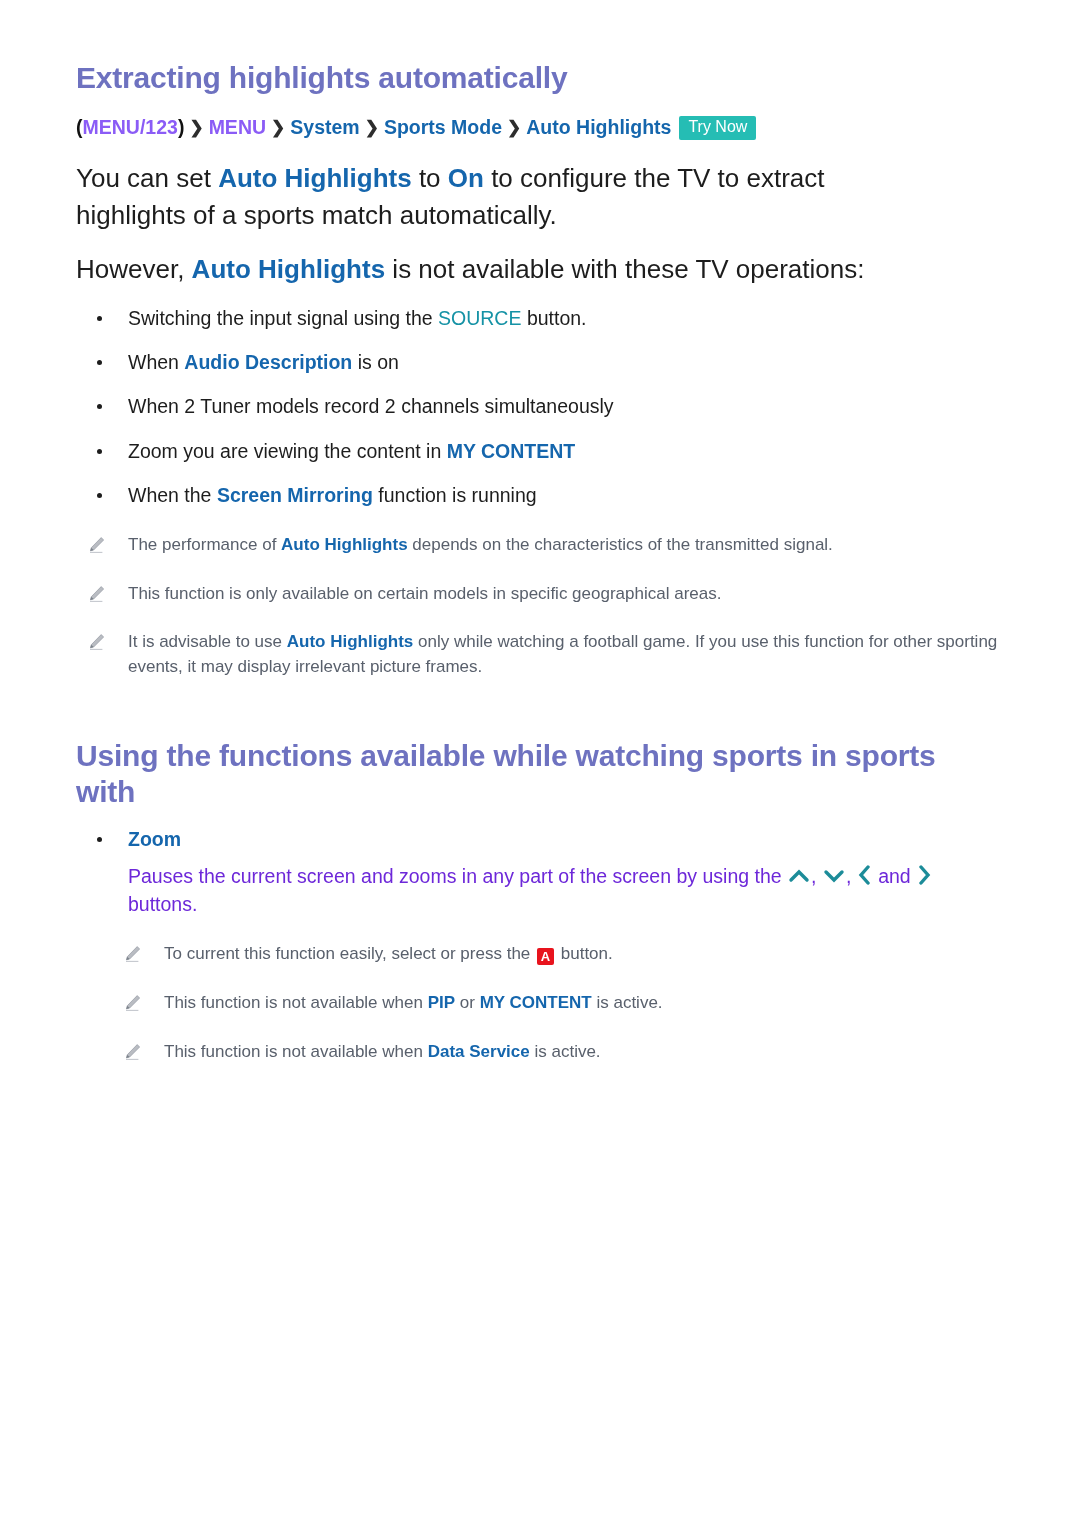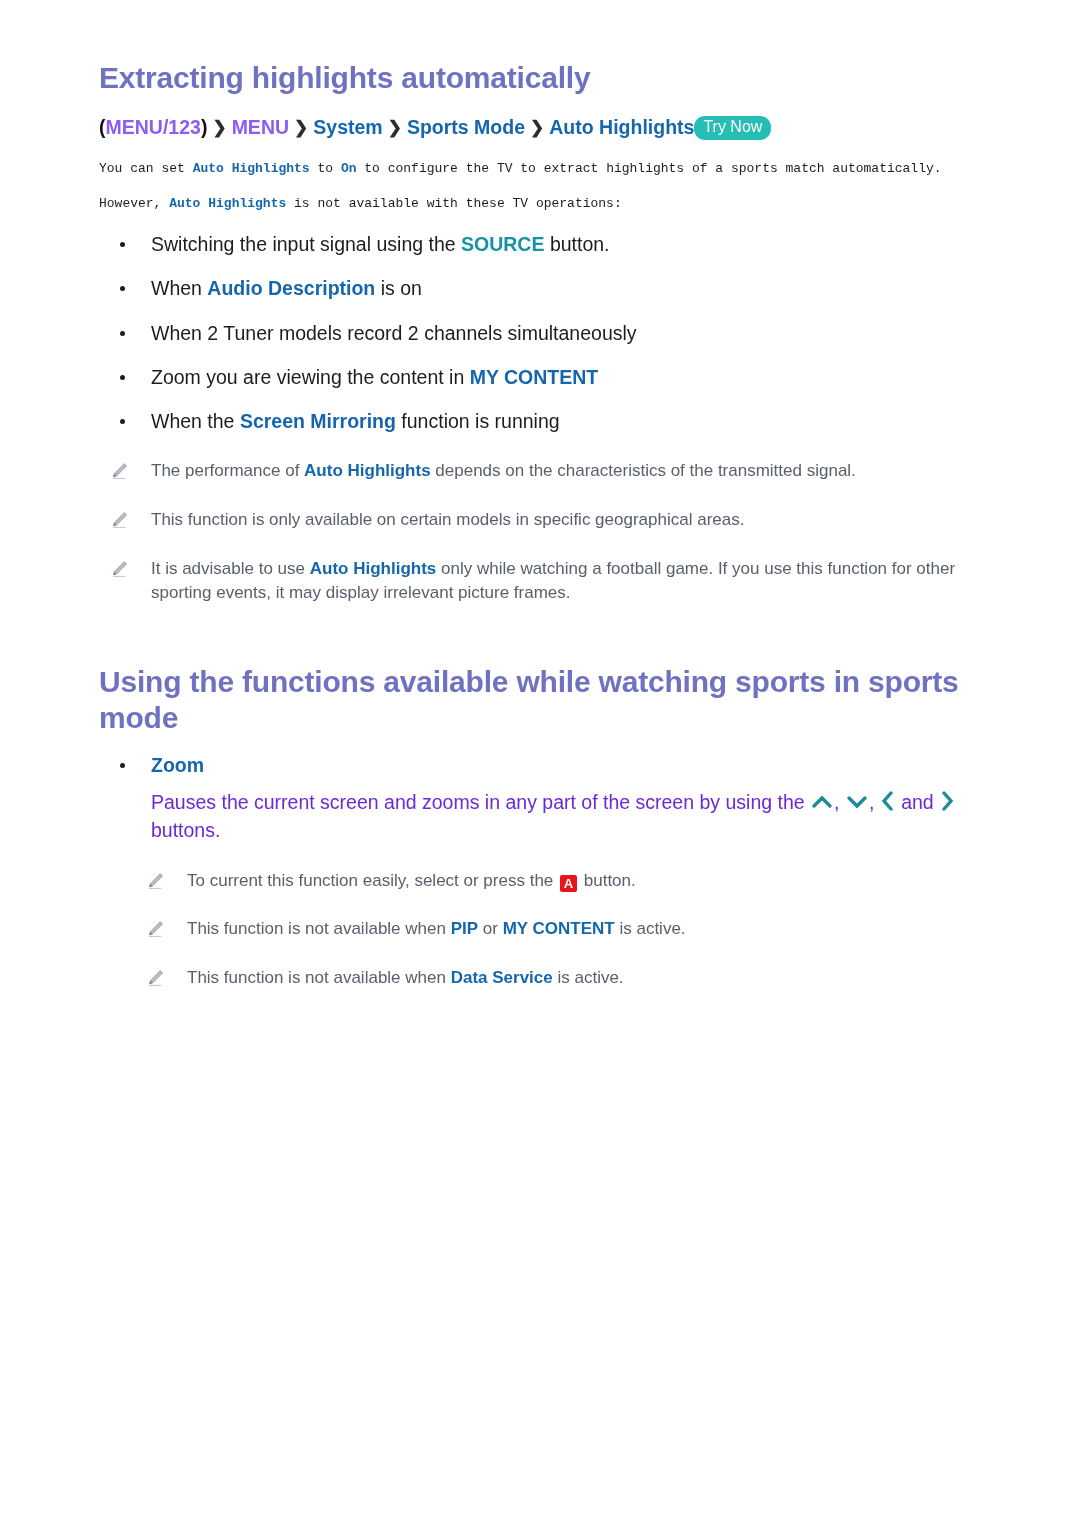--- a/index.html
+++ b/index.html
@@ -19,7 +19,7 @@
     width: 1080px;
     height: 1527px;
     box-sizing: border-box;
-    padding: 60px 78px 0 99px;
+    padding: 60px 78px 0 76px;
   }
 
   

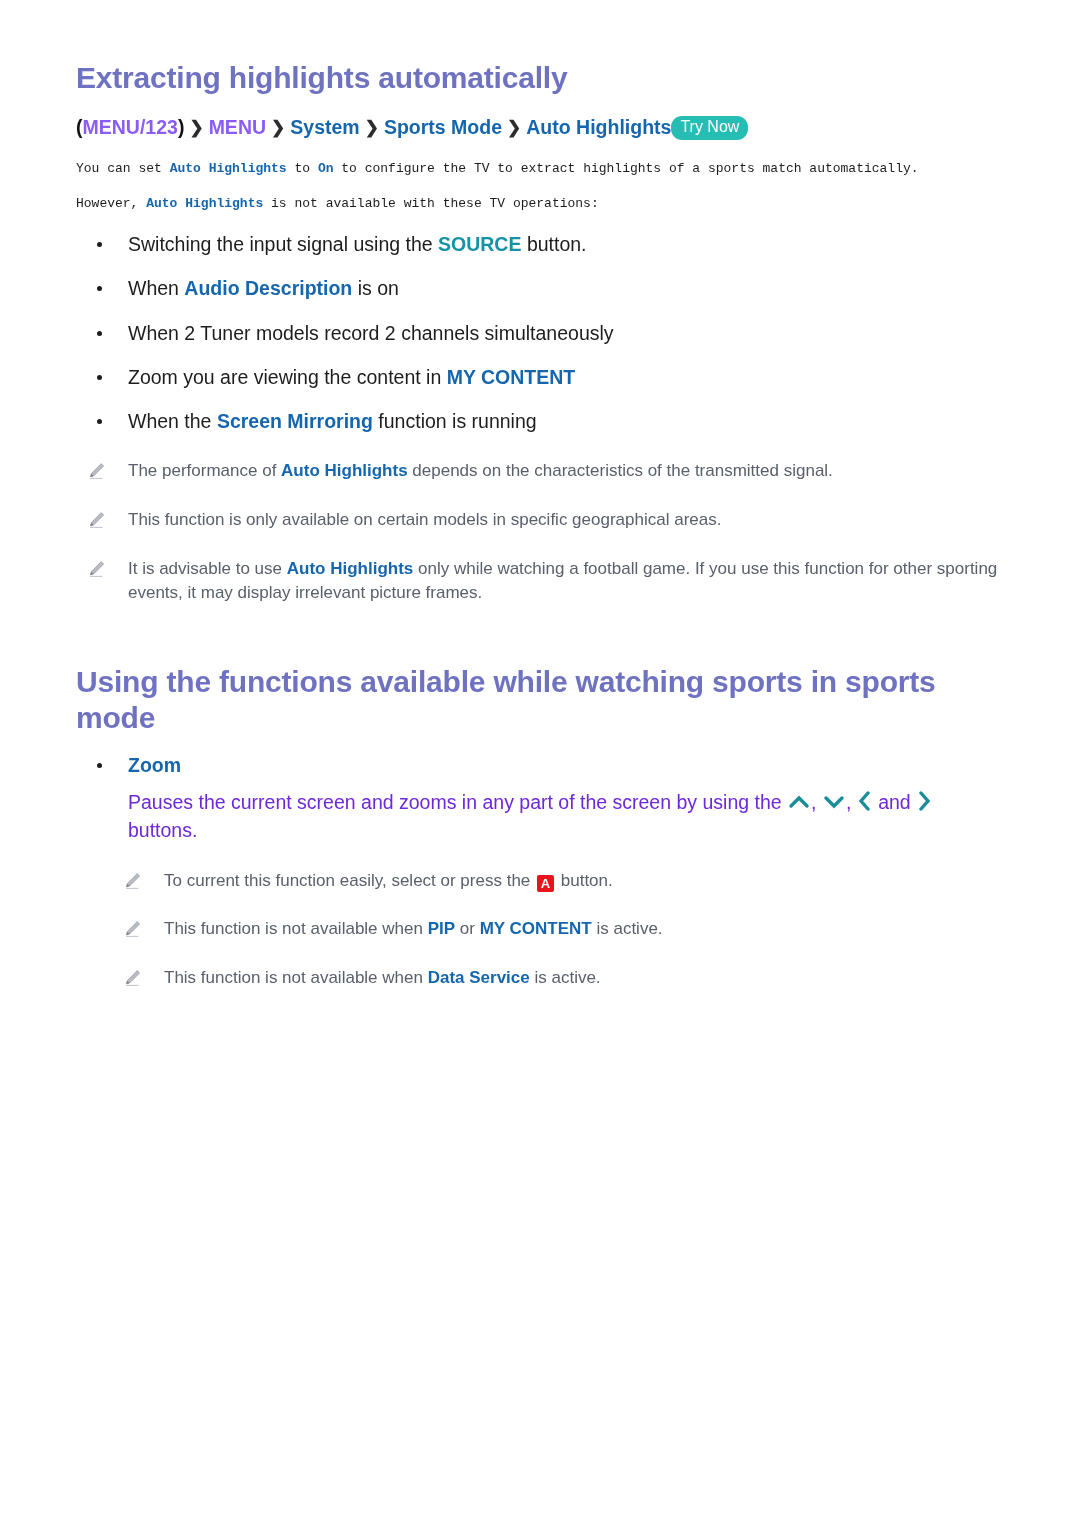--- a/index.html
+++ b/index.html
@@ -61,9 +61,9 @@
     color: #ffffff;
     font-size: 16px;
     font-weight: normal;
-    border-radius: 11px;
+    border-radius: 2px;
     padding: 1px 9px 3px 9px;
-    margin-left: 0;
+    margin-left: 8px;
     position: relative;
     top: -2px;
     line-height: 1.25;

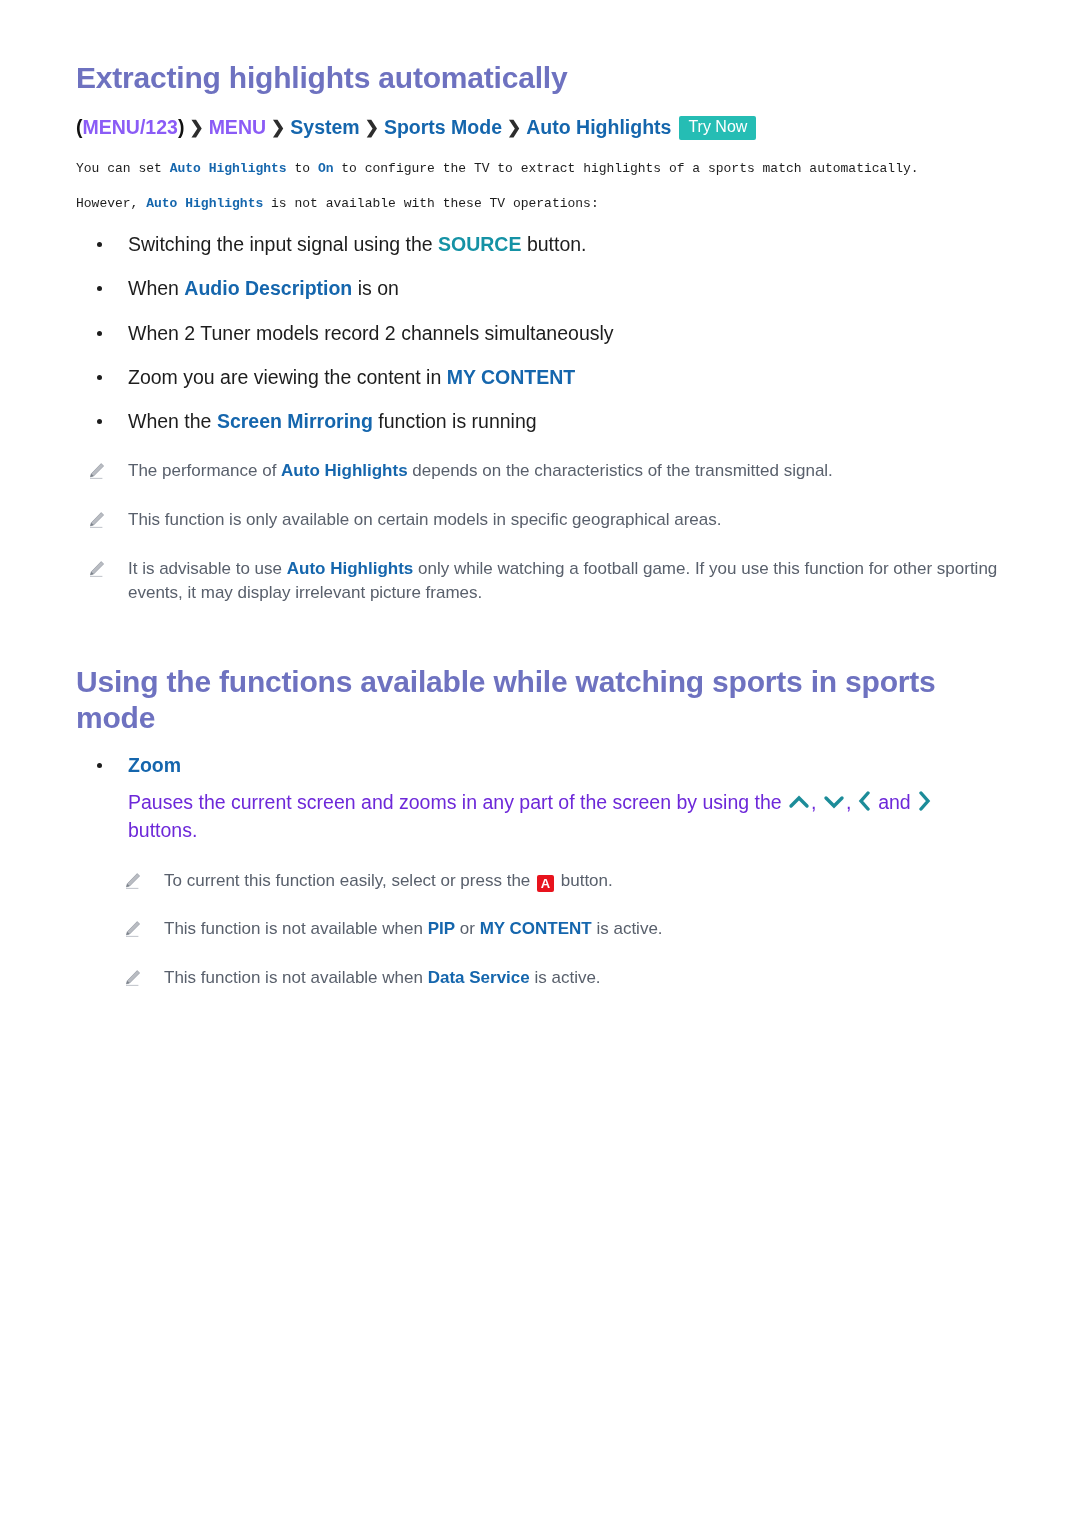--- a/index.html
+++ b/index.html
@@ -72,12 +72,11 @@
 
   
   p.body {
-    font-size: 13px;
+    font-size: 26px;
     line-height: 1.42;
     margin: 0 0 17px 0;
     color: #1d1d1d;
     max-width: 860px;
-    font-family: Liberation Mono, monospace;
   }
   .kw {
     color: #1566ad;

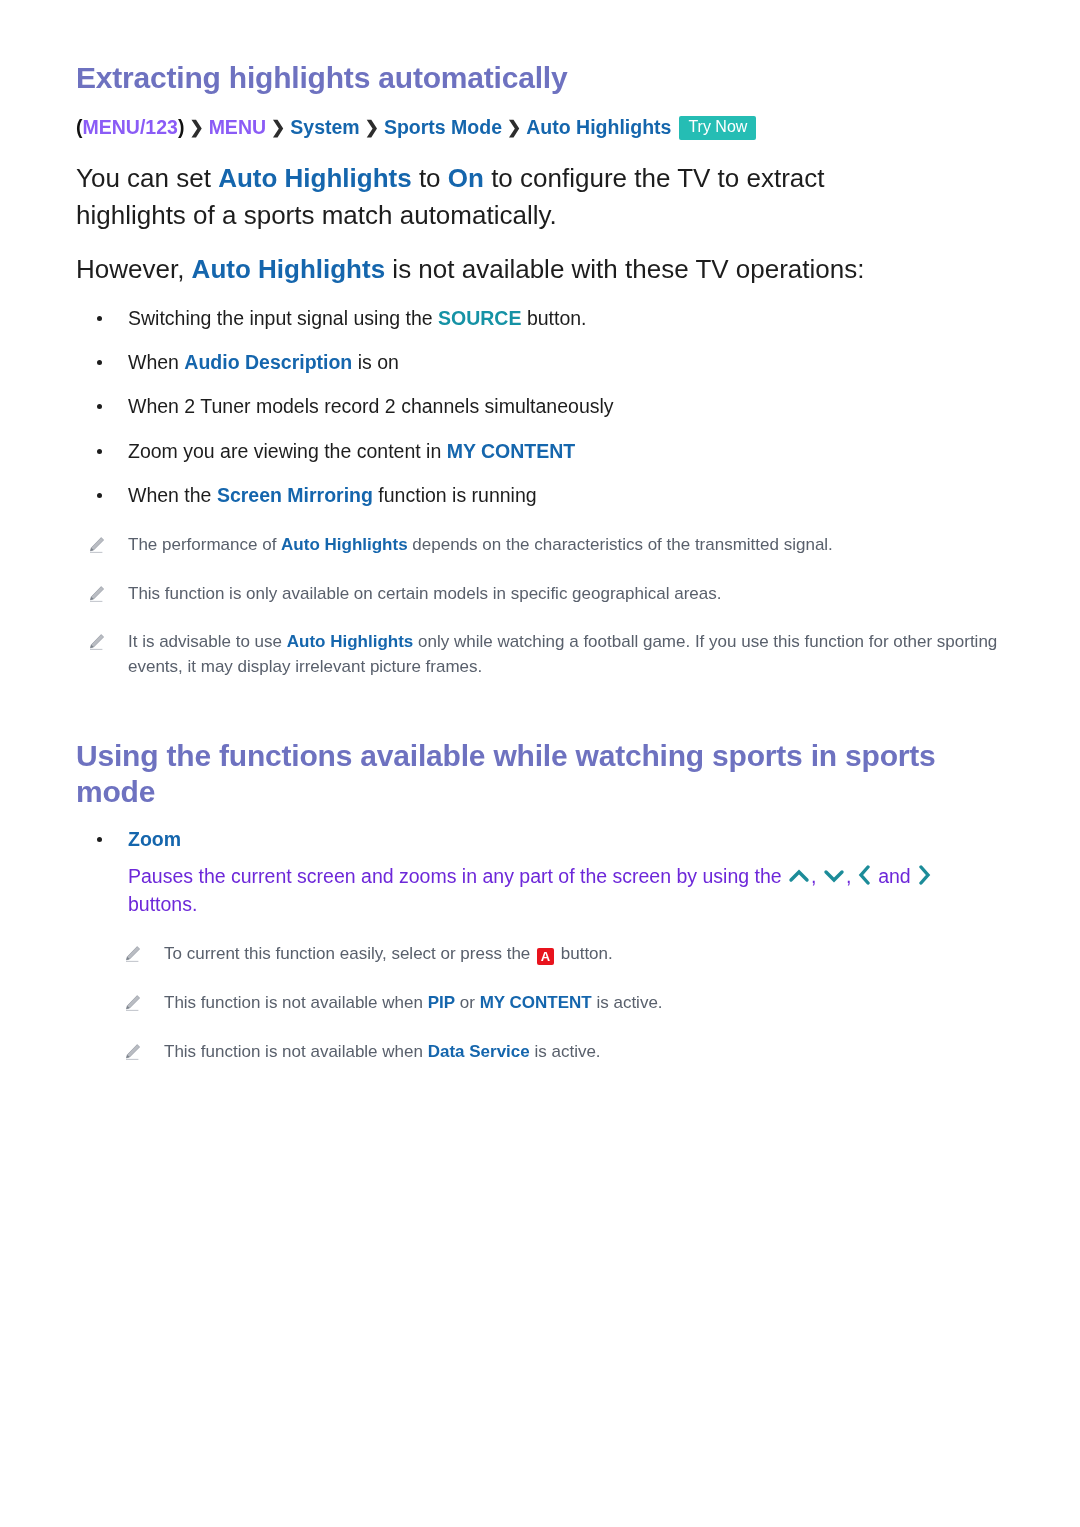--- a/index.html
+++ b/index.html
@@ -84,7 +84,7 @@
   }
   .kw-teal {
     color: #1592a5;
-    font-weight: bold;
+    font-weight: normal;
   }
 
   

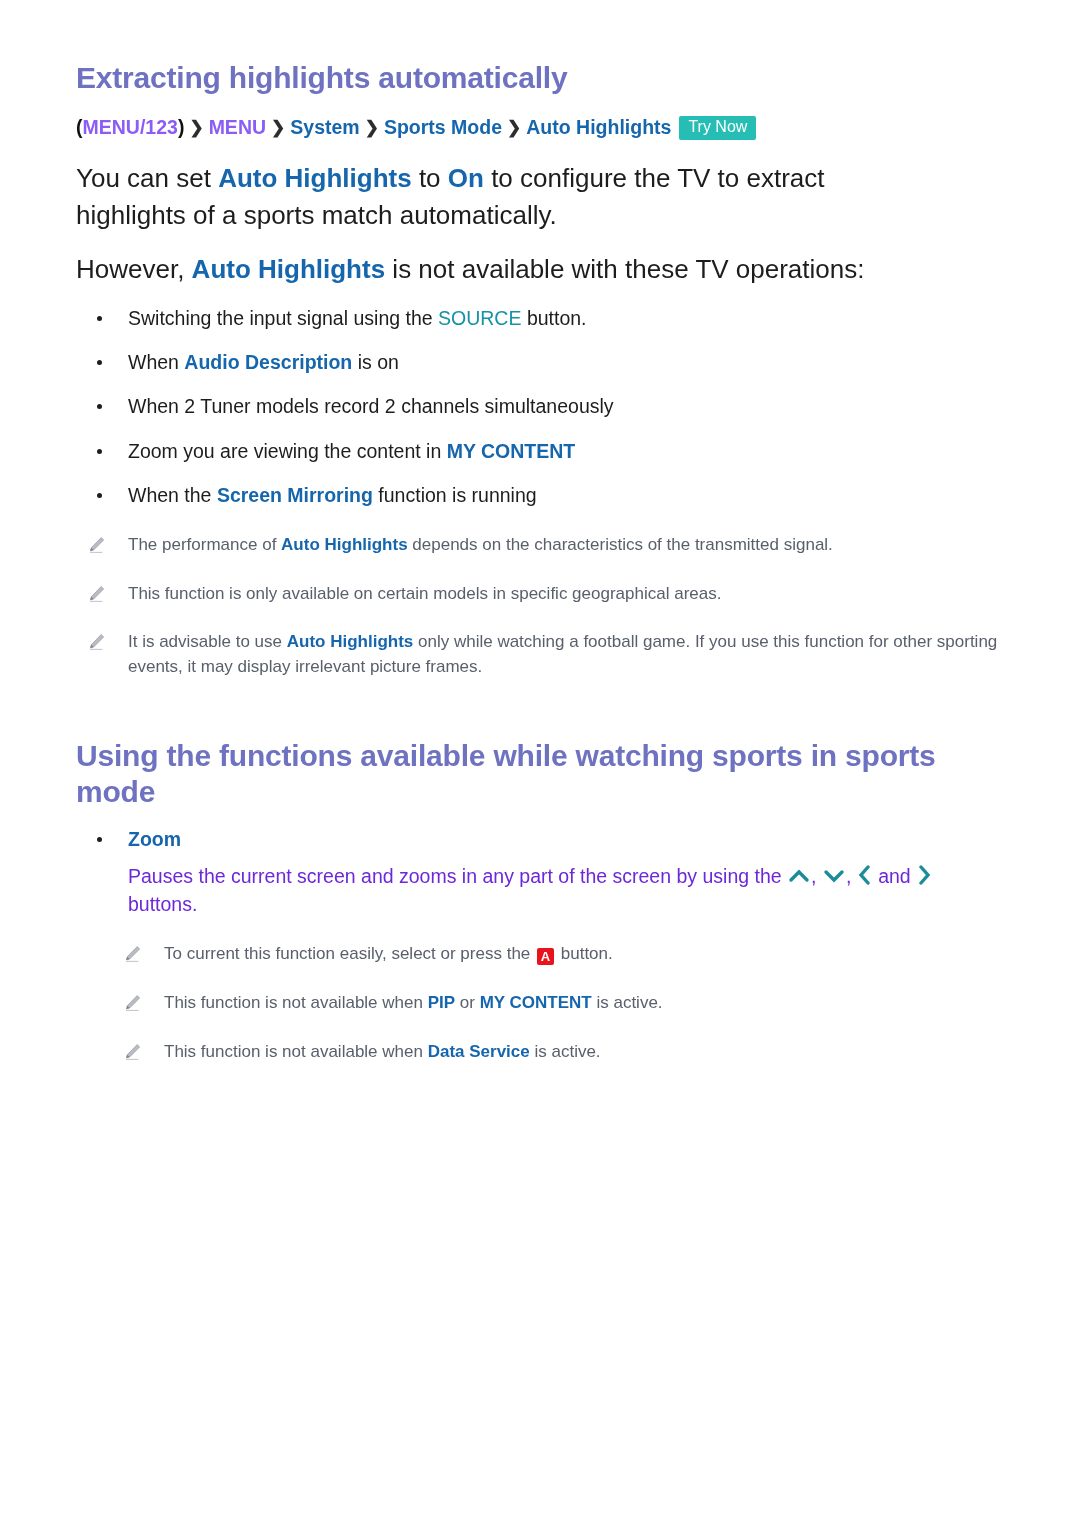--- a/index.html
+++ b/index.html
@@ -238,7 +238,7 @@
     </div>
   </div>
 
-  <h1 class="section-title second">Using the functions available while watching sports in sports mode</h1>
+  <h1 class="section-title second">Using the functions available while watching sports in sports with</h1>
 
 
   <ul class="bullets">

